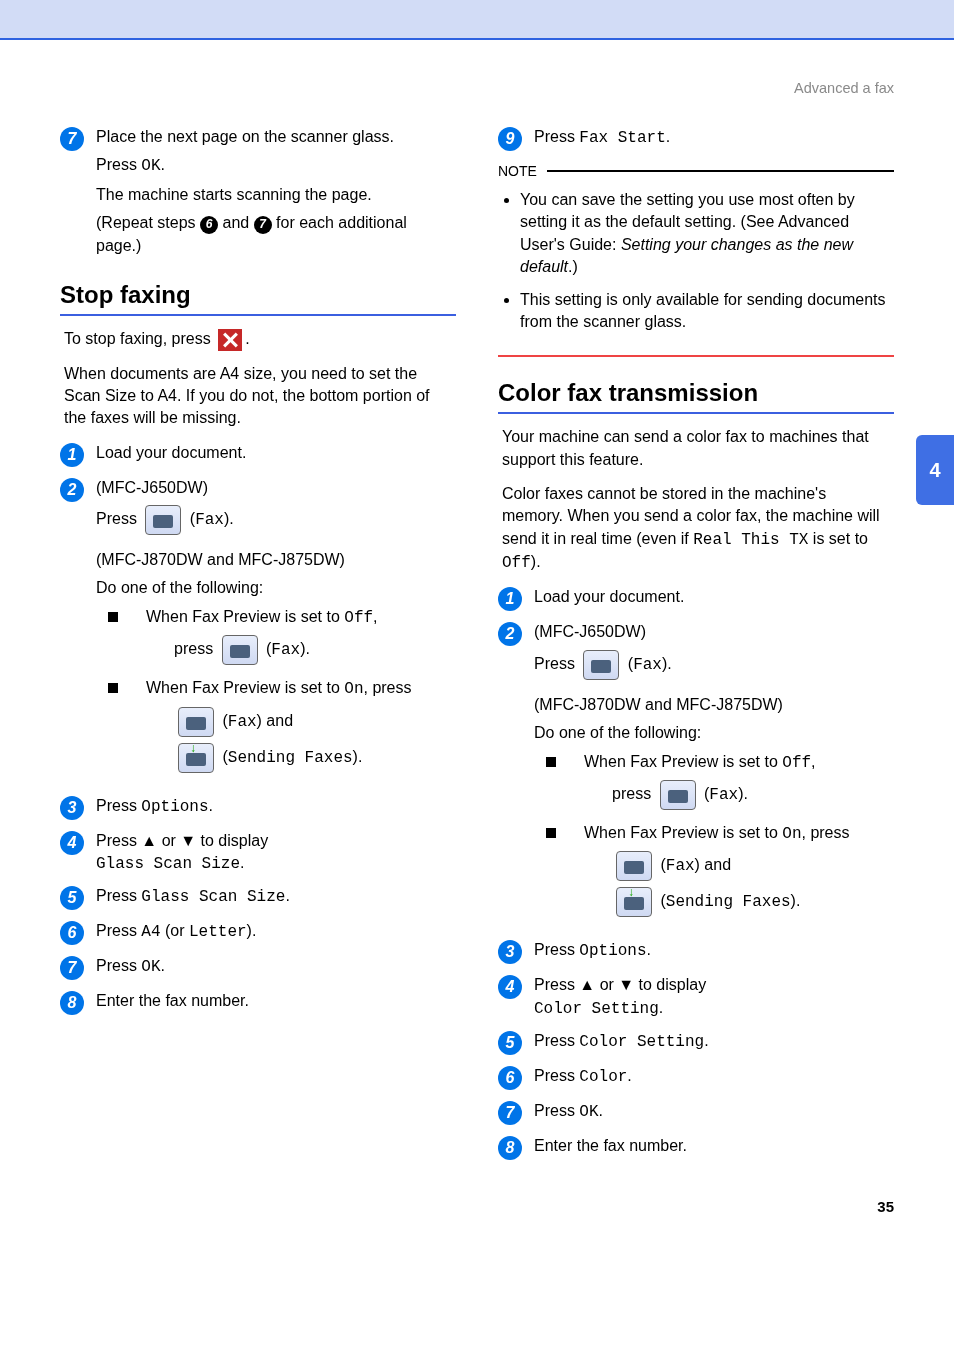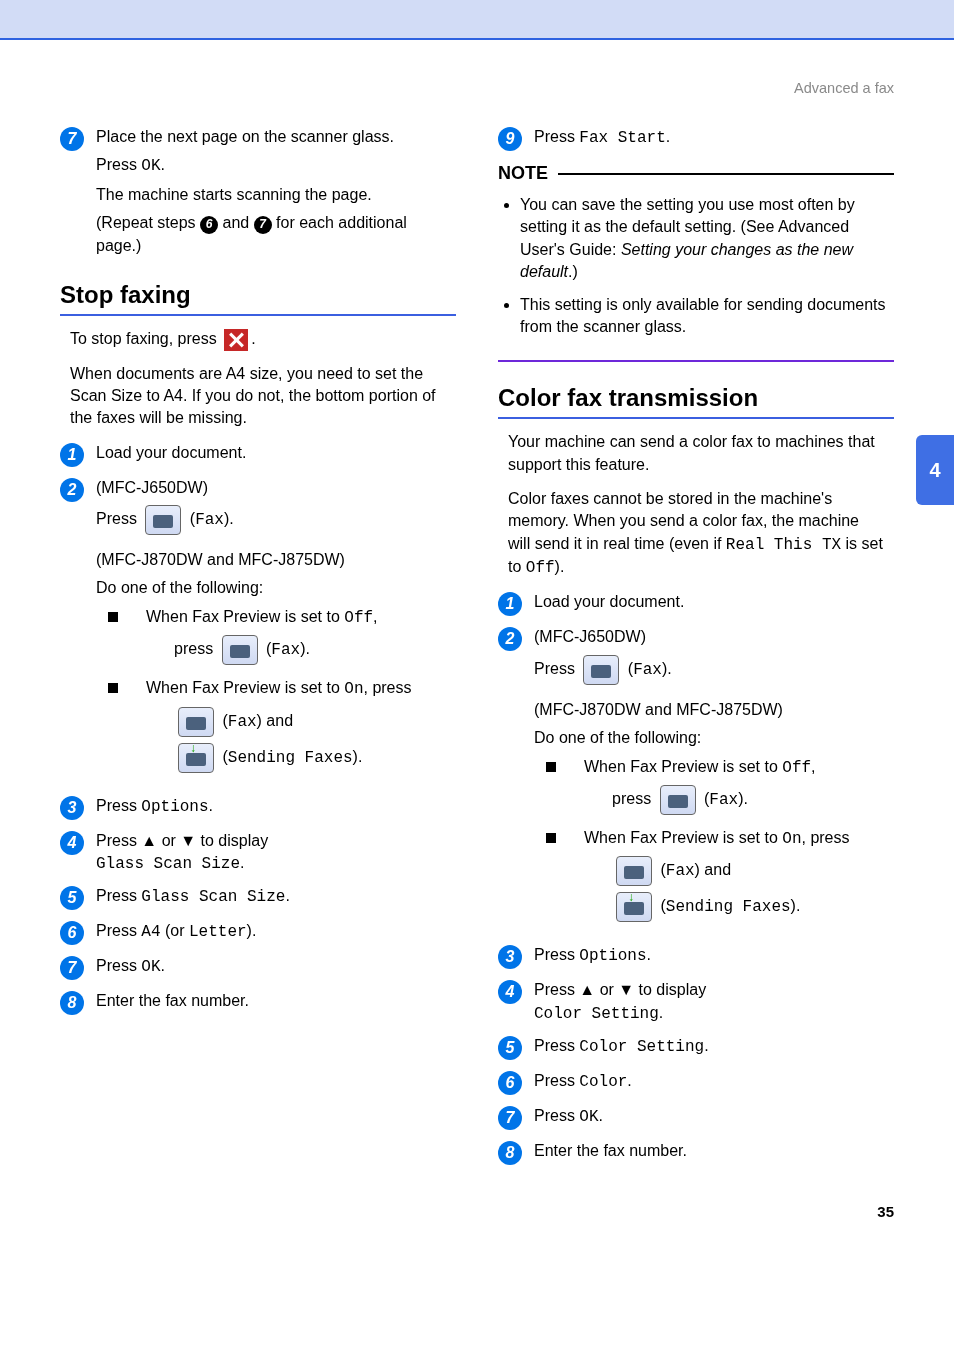--- a/index.html
+++ b/index.html
@@ -136,8 +136,8 @@
     gap:10px;
   }
   .note-title {
-    font-weight:bold;
-    font-size:18px;
+    font-weight:normal;
+    font-size:14px;
   }
   .note-line {
     flex:1;

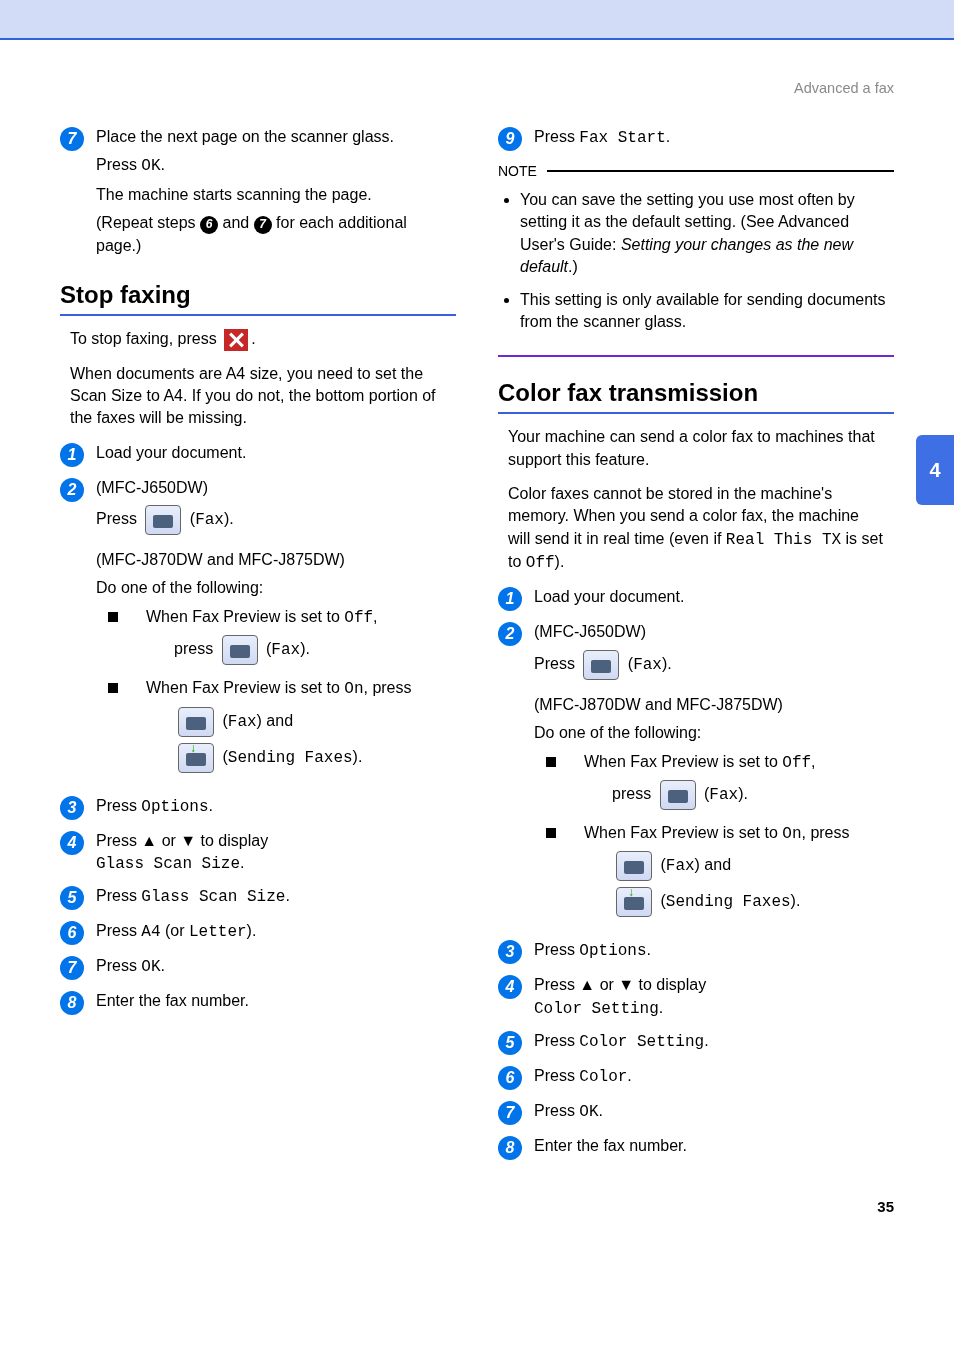--- a/index.html
+++ b/index.html
@@ -145,7 +145,7 @@
     background:#000;
   }
   .note-body {
-    border-bottom:2px solid #6d28d9;
+    border-bottom:2px solid #ef4444;
     padding:6px 0 12px 0;
   }
   .note-body ul { margin:4px 0; padding-left:22px;}

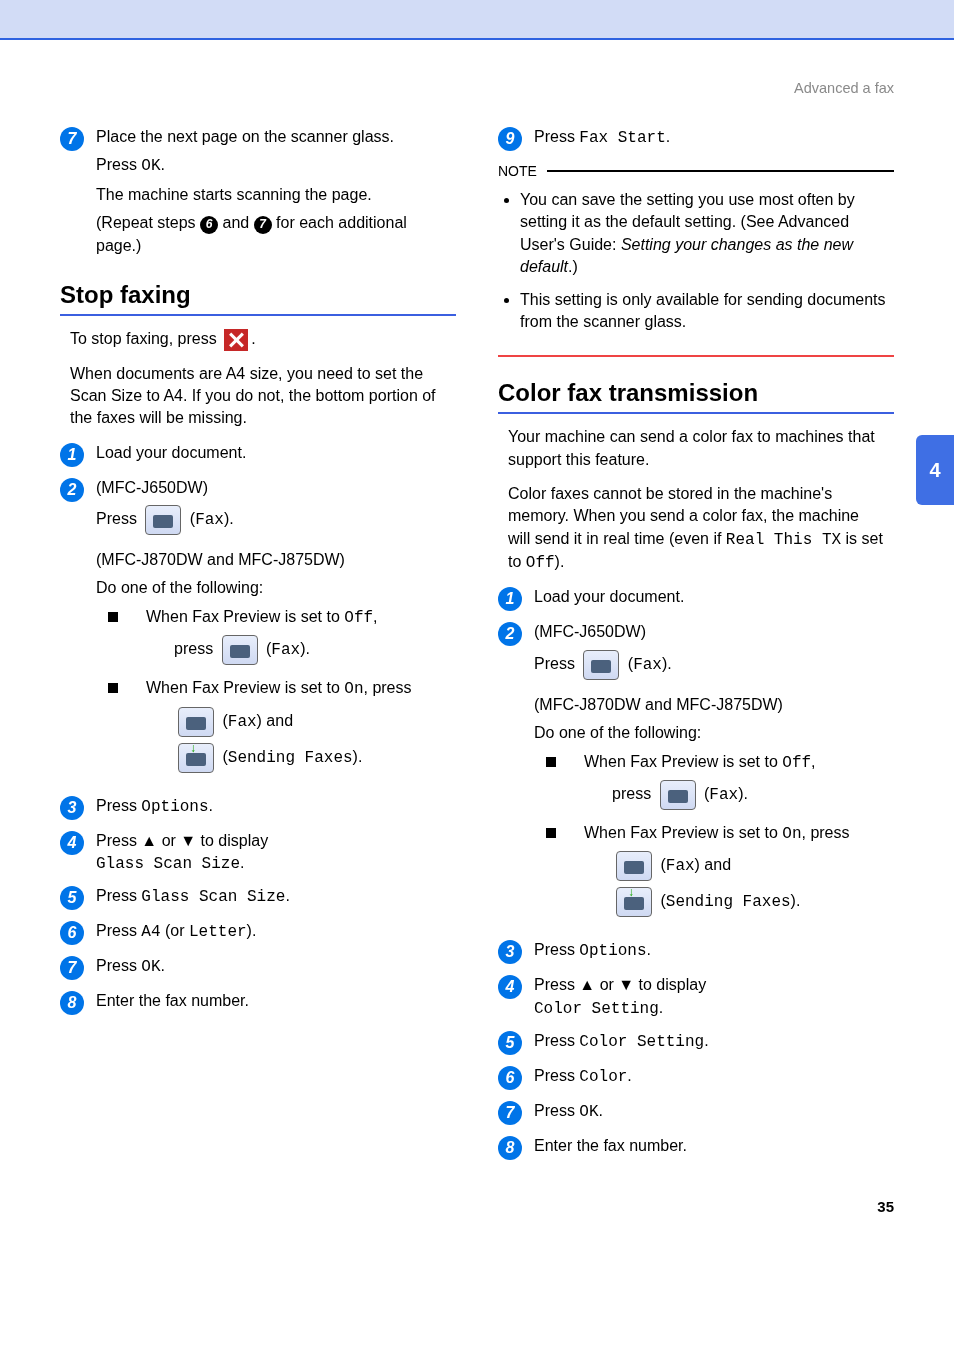--- a/index.html
+++ b/index.html
@@ -68,7 +68,7 @@
     border-bottom: 2px solid #3b5fe0;
     line-height:1.2;
   }
-  p.body { margin: 12px 10px; line-height: 1.4; }
+  p.body { margin: 12px 4px; line-height: 1.4; }
   .mono { font-family: "Courier New", monospace; }
   .fax-icon {
     display:inline-block;

